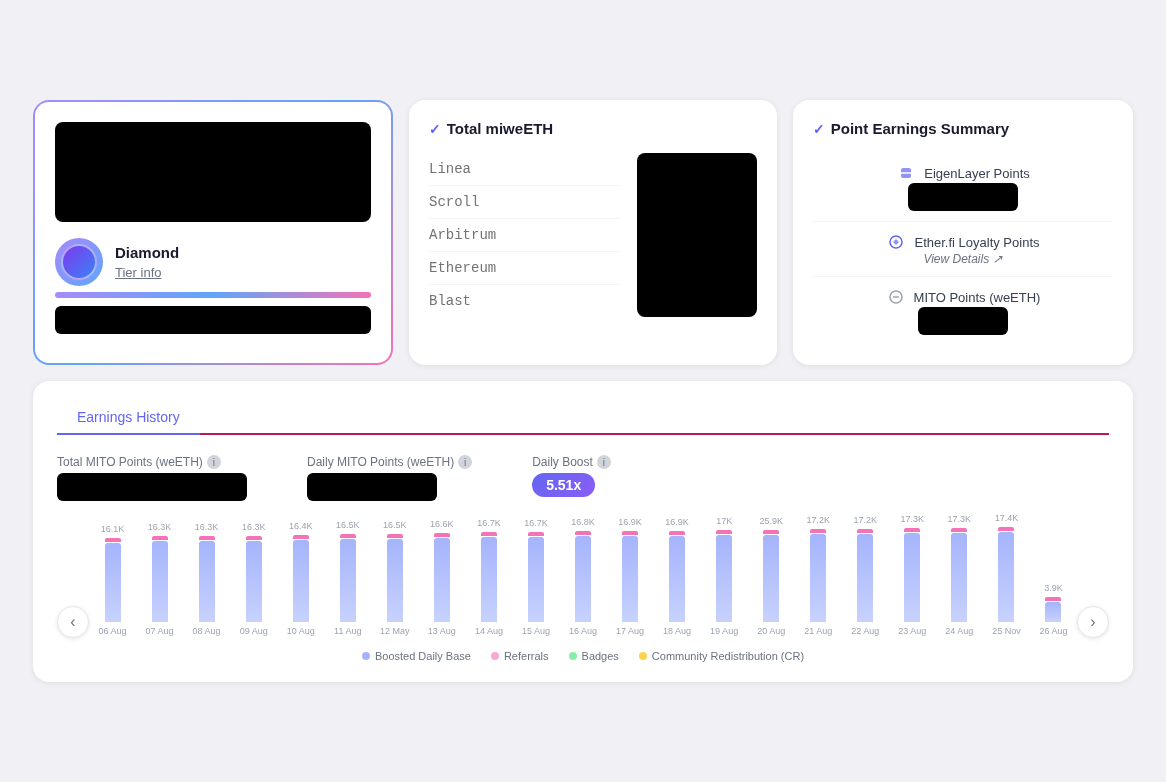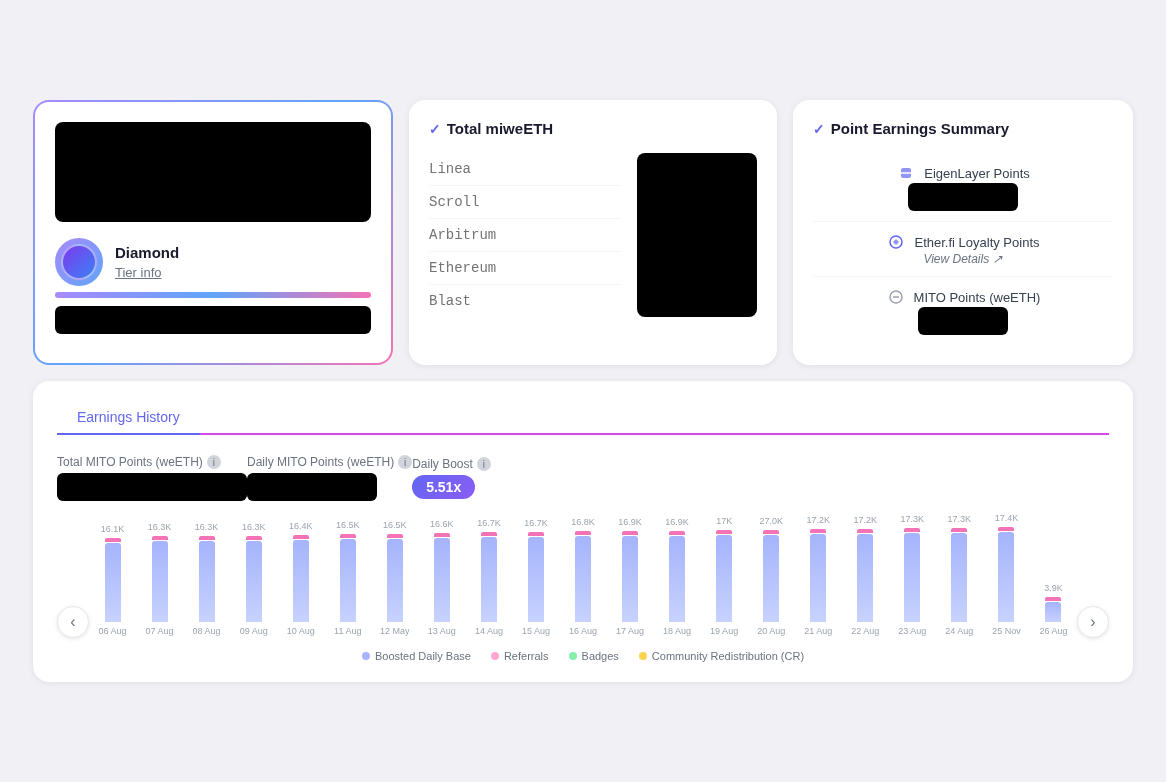--- a/index.html
+++ b/index.html
@@ -205,7 +205,7 @@
     .tab-row {
       display: flex;
       gap: 0;
-      border-bottom: 2px solid #d946ef;
+      border-bottom: 2px solid #be185d;
       margin-bottom: 20px;
     }
     .tab {

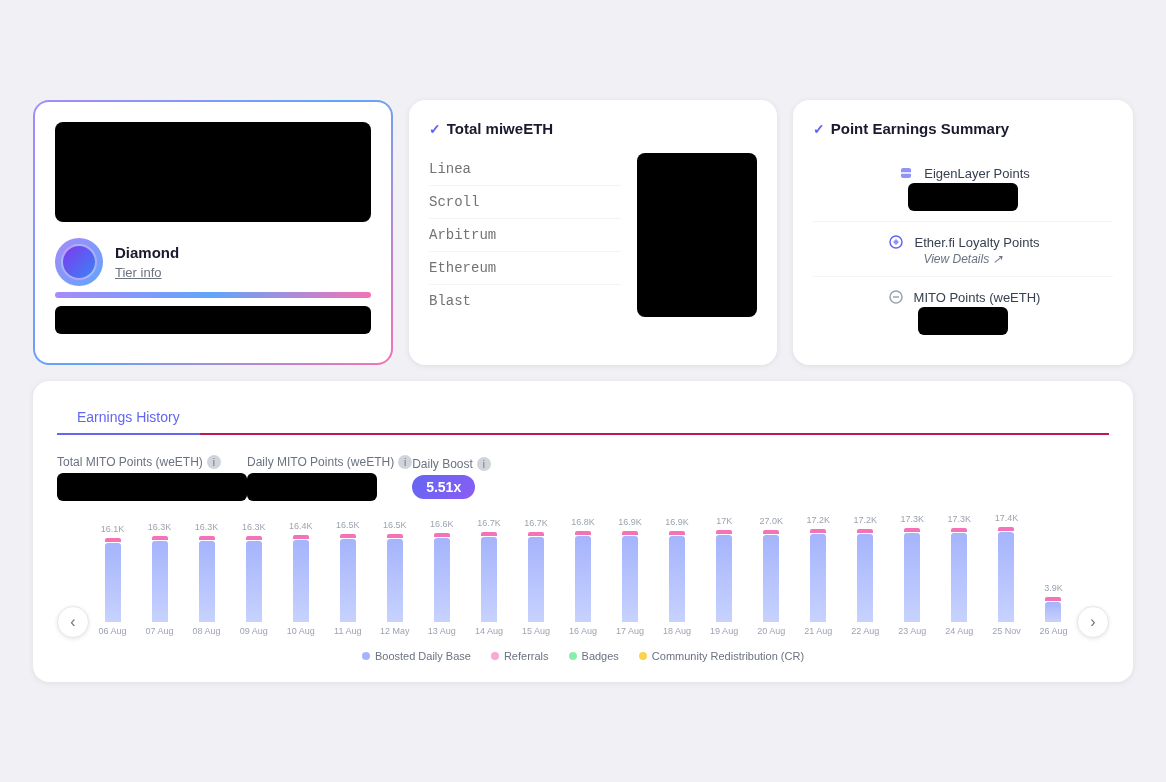--- a/index.html
+++ b/index.html
@@ -223,8 +223,8 @@
     }
     .stats-row {
       display: flex;
+      gap: 60px;
       margin-bottom: 12px;
-      align-items: center;
     }
     .stat-item { }
     .stat-label {

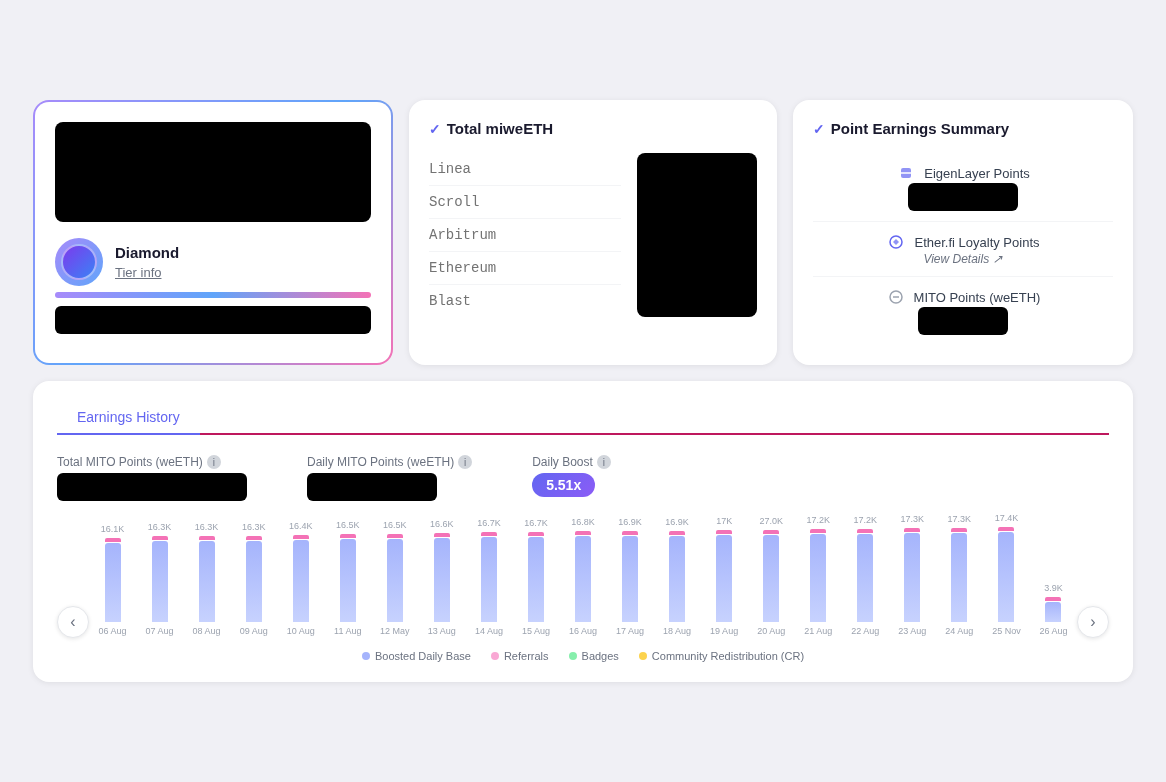--- a/index.html
+++ b/index.html
@@ -600,7 +600,7 @@
 Aug</div>
             </div>
             <div class="bar-group">
-              <div class="bar-value-label">27.0K</div>
+              <div class="bar-value-label">25.9K</div>
               <div class="bar-stack">
                 <div class="bar-segment" style="height: 87px; background: linear-gradient(to top, rgb(199, 210, 254), rgb(165, 180, 252)); border-radius: 3px 3px 0px 0px;"></div>
                 <div class="bar-segment" style="height: 4px; background: rgb(244, 114, 182); border-radius: 2px 2px 0px 0px; margin-bottom: 1px;"></div>

